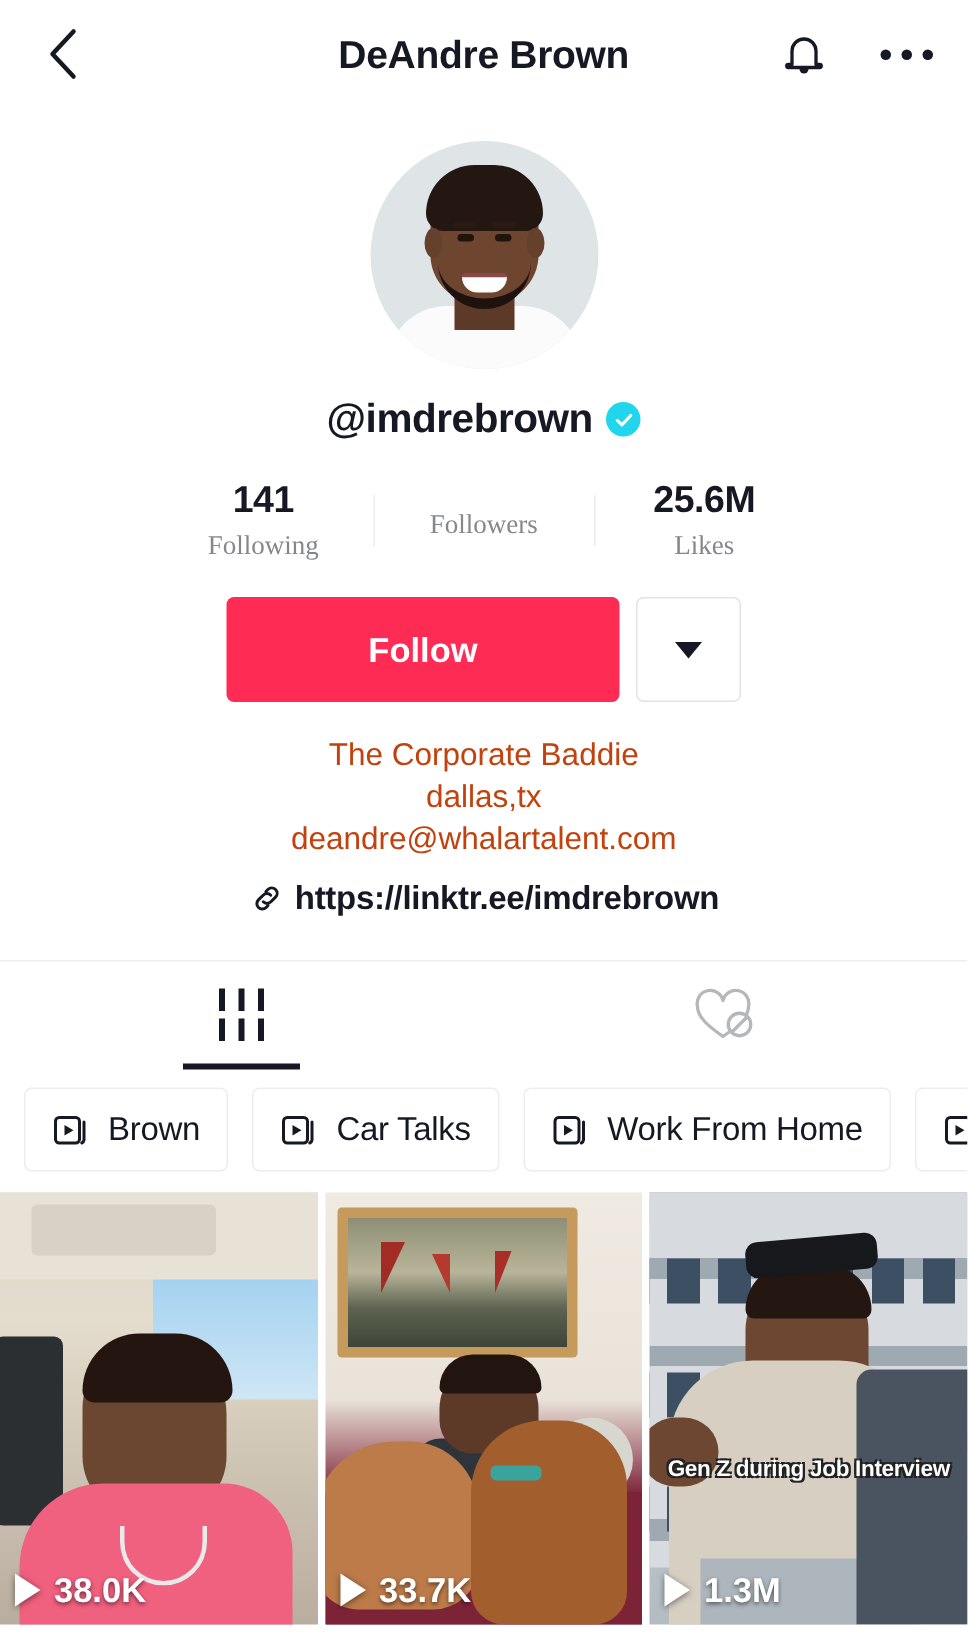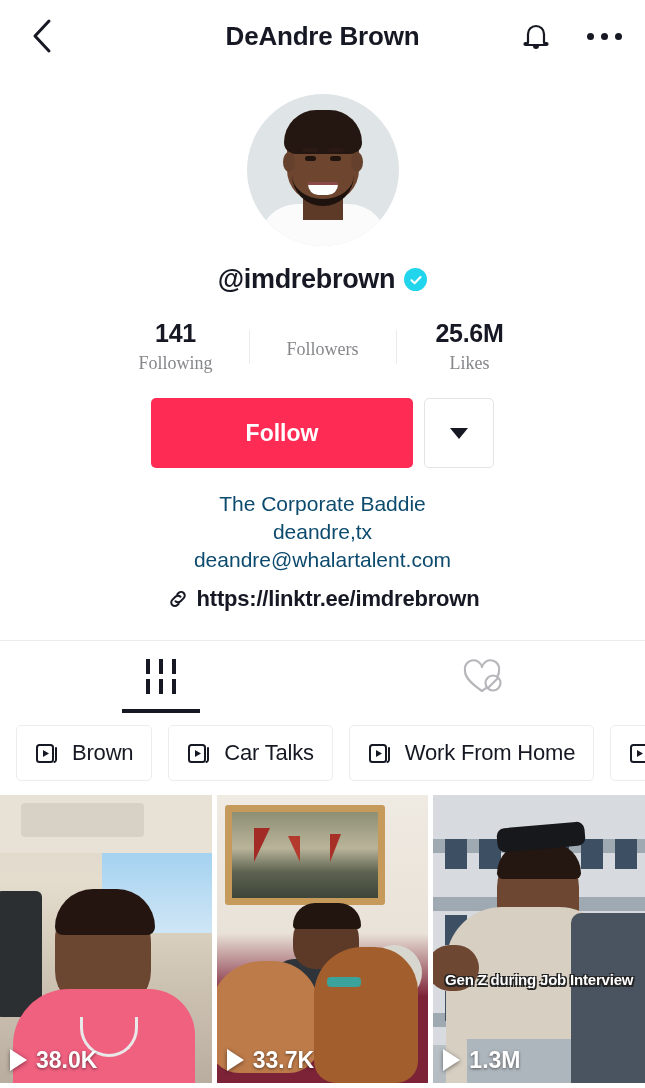--- a/index.html
+++ b/index.html
@@ -152,7 +152,7 @@
 
   
   .bio { margin-top: 22px; text-align: center; }
-  .bio-line { font-size: 21px; color: #0c4a6e; line-height: 1.33; }
+  .bio-line { font-size: 21px; color: #c2410c; line-height: 1.33; }
   .bio-link-row {
     margin-top: 12px;
     display: flex; align-items: center; justify-content: center; gap: 7px;

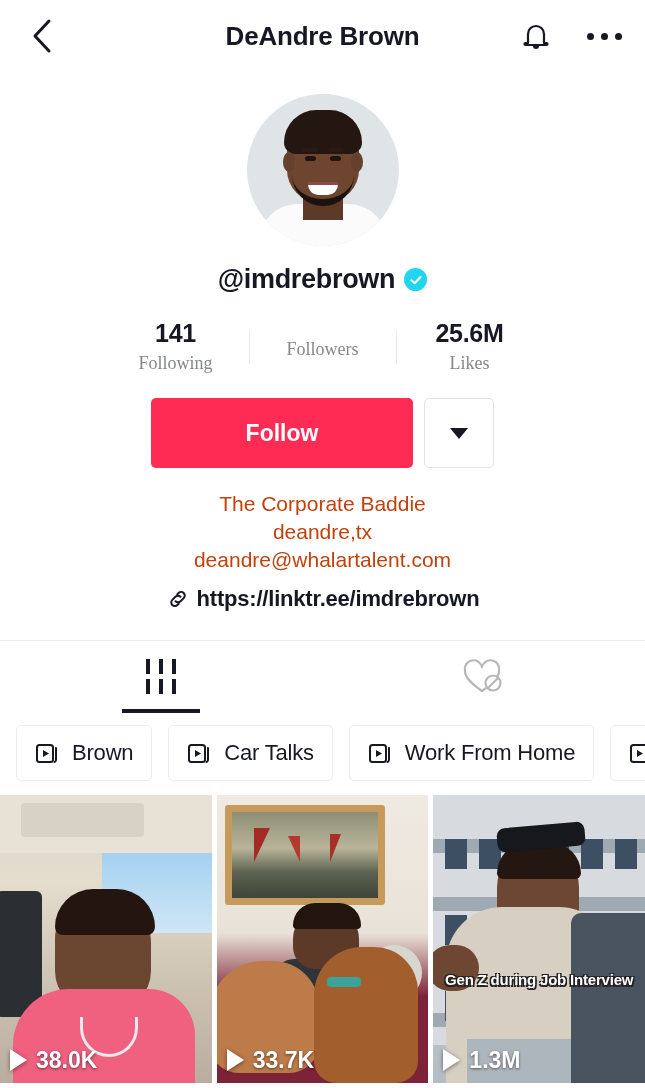--- a/index.html
+++ b/index.html
@@ -351,7 +351,7 @@
 
   <div class="bio">
     <div class="bio-line">The Corporate Baddie</div>
-    <div class="bio-line">deandre,tx</div>
+    <div class="bio-line">dallas,tx</div>
     <div class="bio-line">deandre@whalartalent.com</div>
     <div class="bio-link-row">
       <svg width="24" height="24" viewBox="0 0 24 24">

